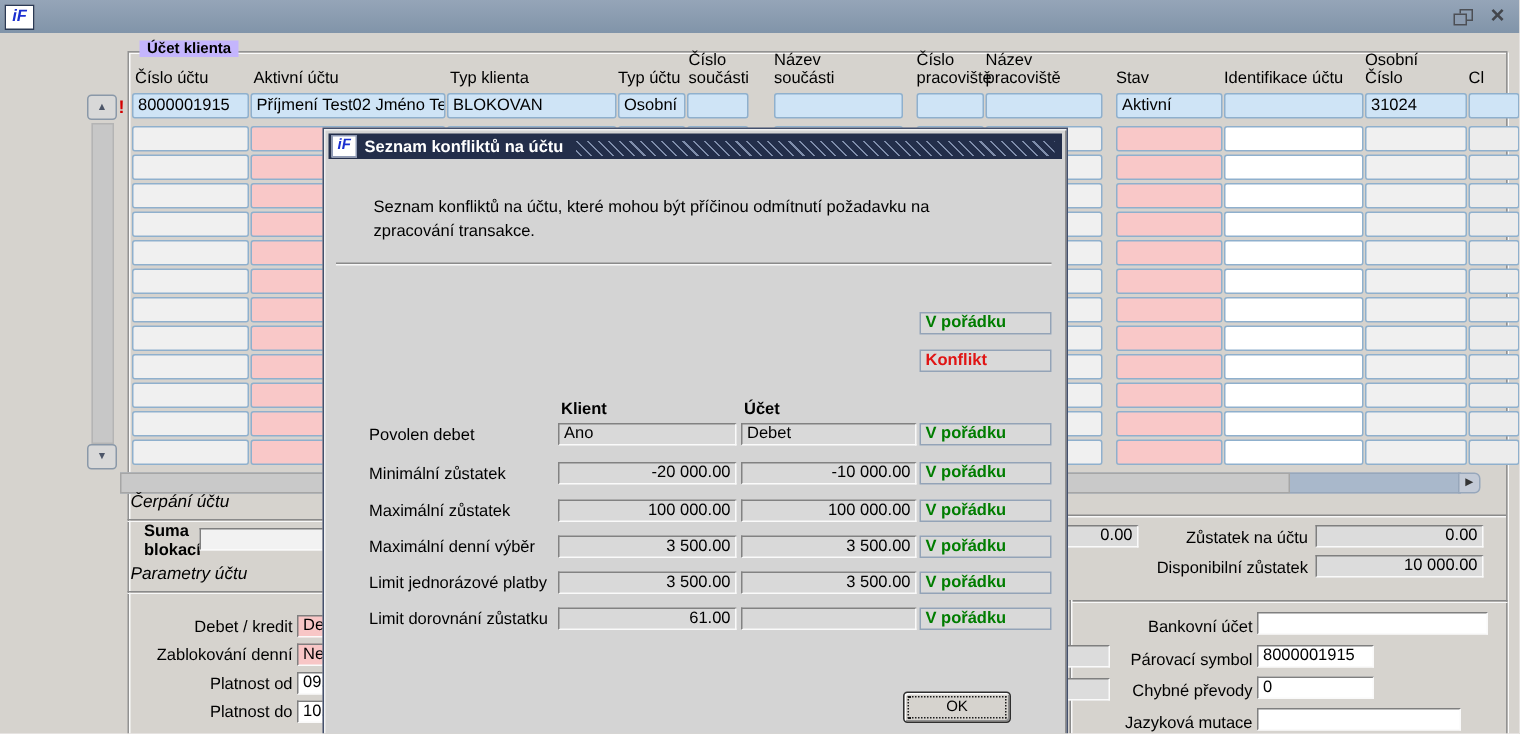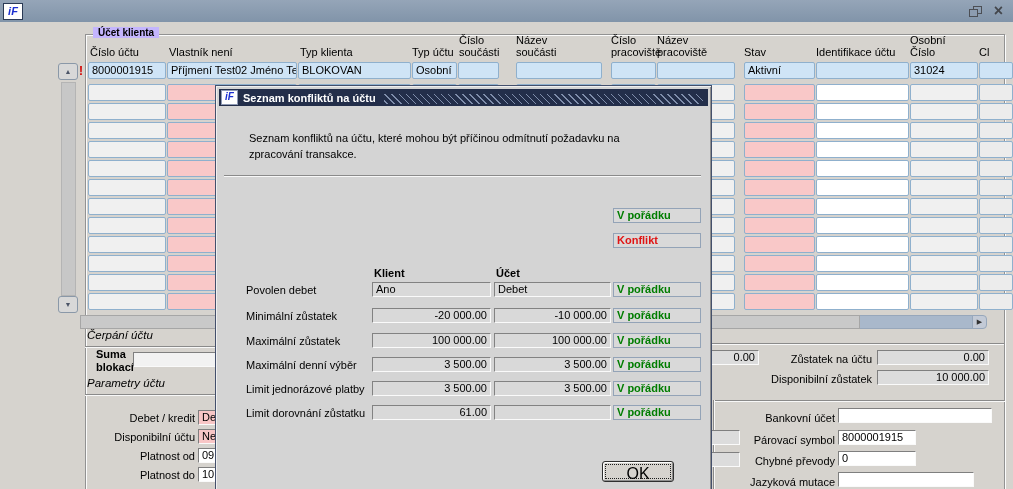--- a/index.html
+++ b/index.html
@@ -109,7 +109,7 @@
   <div class="grptitle">Účet klienta</div>
 
   <div class="th" style="left:90px;width:70px;white-space:nowrap">Číslo účtu</div>
-  <div class="th" style="left:169px;width:120px;white-space:nowrap">Vlastník není</div>
+  <div class="th" style="left:169px;width:120px;white-space:nowrap">Aktivní účtu</div>
   <div class="th" style="left:300px;width:110px;white-space:nowrap">Typ klienta</div>
   <div class="th" style="left:412px;width:46px;white-space:nowrap">Typ účtu</div>
   <div class="th" style="left:459px;width:42px">Číslo součásti</div>

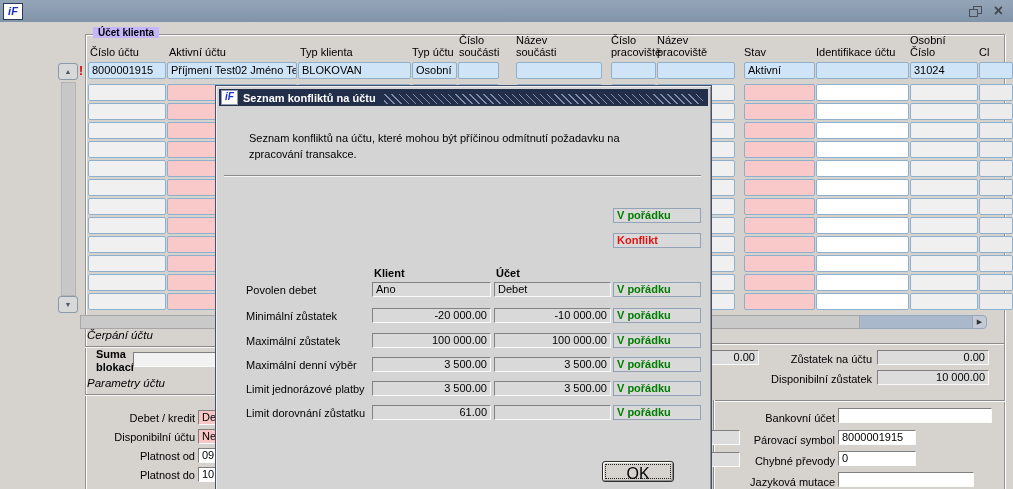--- a/index.html
+++ b/index.html
@@ -325,7 +325,7 @@
 
   <div class="rlbl" style="left:85px;top:411px;width:110px">Debet / kredit</div>
   <div class="fld pfld" style="left:198px;top:410px;width:110px">Debet</div>
-  <div class="rlbl" style="left:85px;top:430px;width:110px">Disponibilní účtu</div>
+  <div class="rlbl" style="left:85px;top:430px;width:110px">Zablokování denní</div>
   <div class="fld pfld" style="left:198px;top:429px;width:110px">Ne</div>
   <div class="rlbl" style="left:85px;top:449px;width:110px">Platnost od</div>
   <div class="fld wfld" style="left:198px;top:448px;width:110px">09.</div>

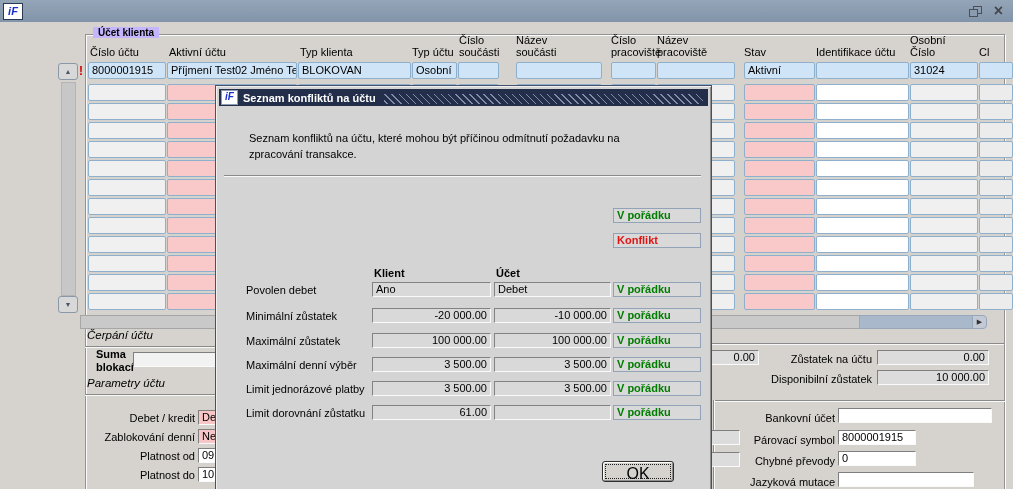--- a/index.html
+++ b/index.html
@@ -86,7 +86,7 @@
          border:1px solid #2f2f2f;border-radius:3px;box-shadow:inset 1px 1px 0 #fdfdfd,inset -1px -1px 0 #8f8f8f;
          cursor:default}
   .okbtn .inner{position:absolute;left:2px;right:2px;top:2px;bottom:2px;border:1px dotted #1c1c1c;
-        display:flex;align-items:flex-start;justify-content:center;font-size:16px}
+        display:flex;align-items:center;justify-content:center;font-size:10px}
 </style>
 </head>
 <body>

